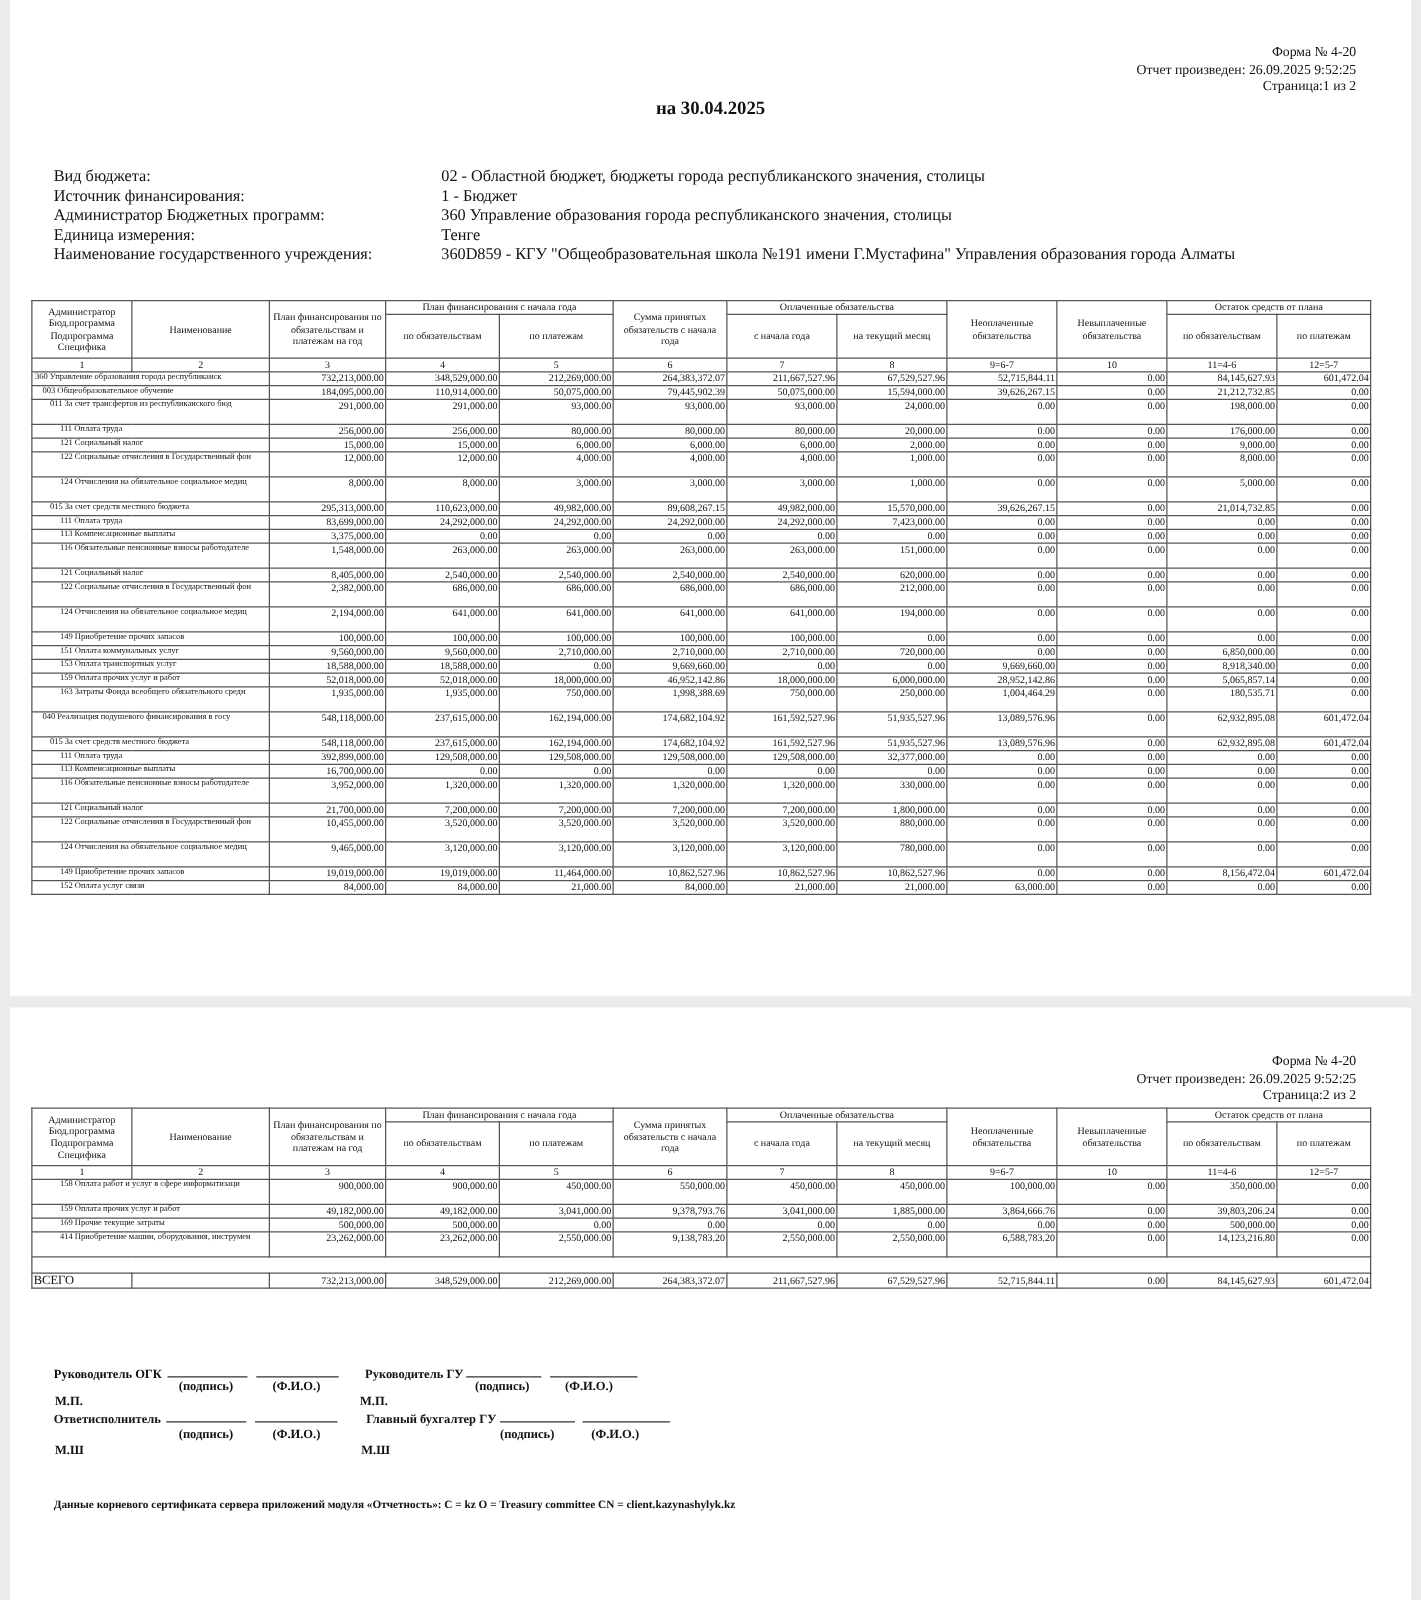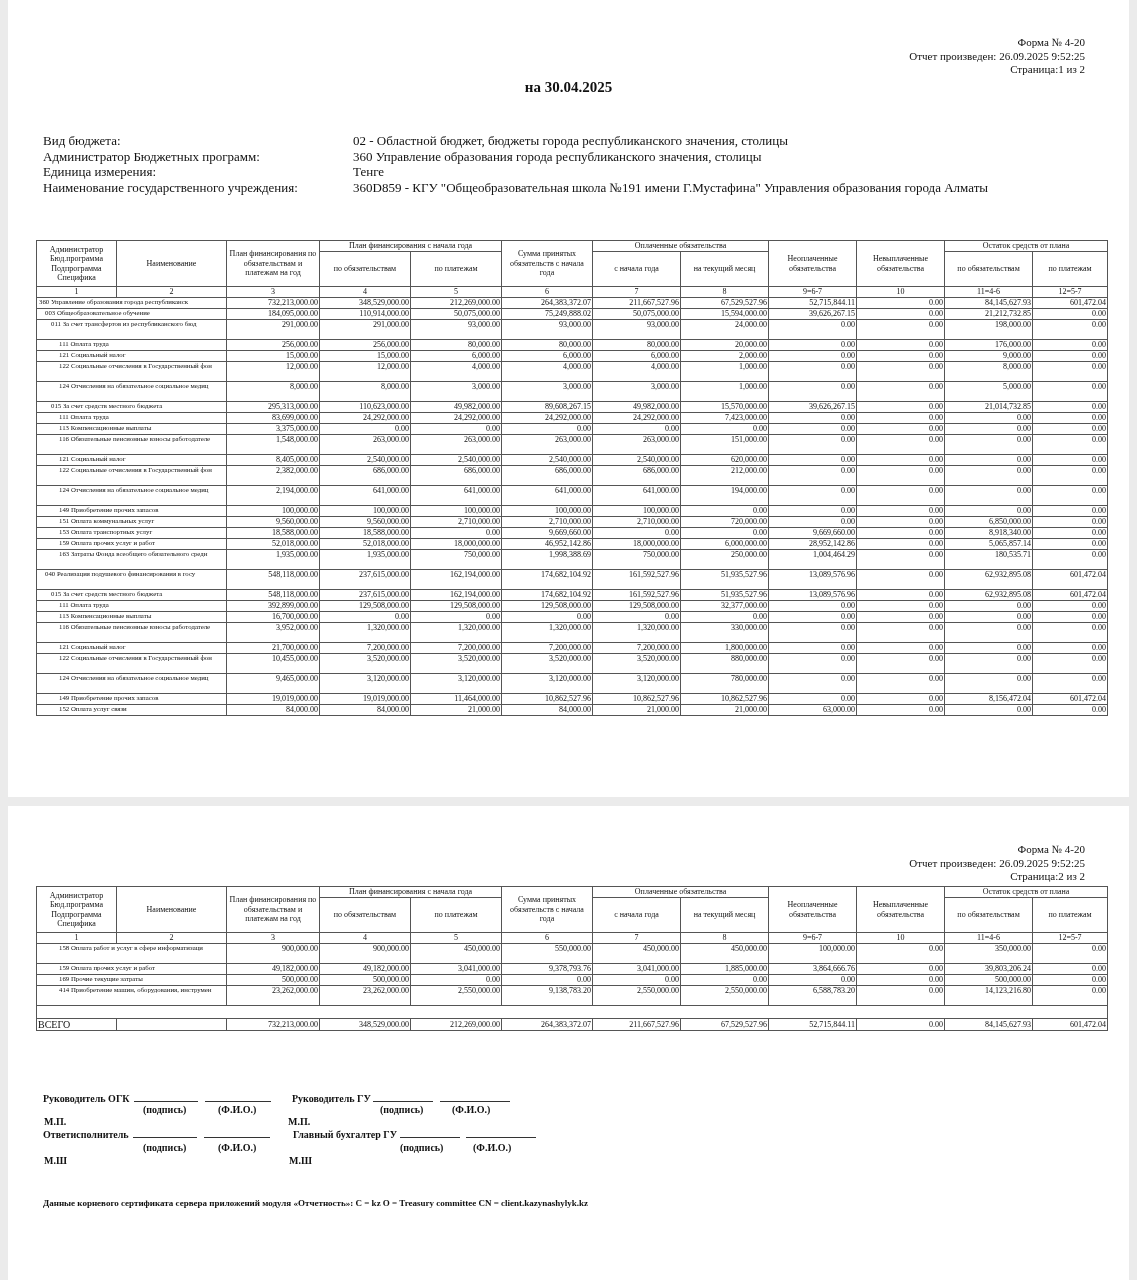--- a/index.html
+++ b/index.html
@@ -52,6 +52,10 @@
         <span>02 - Областной бюджет, бюджеты города республиканского значения, столицы</span>
       </div>
       <div class="meta-row">
+        <span class="meta-label">Источник финансирования:</span>
+        <span>1 - Бюджет</span>
+      </div>
+      <div class="meta-row">
         <span class="meta-label">Администратор Бюджетных программ:</span>
         <span>360 Управление образования города республиканского значения, столицы</span>
       </div>

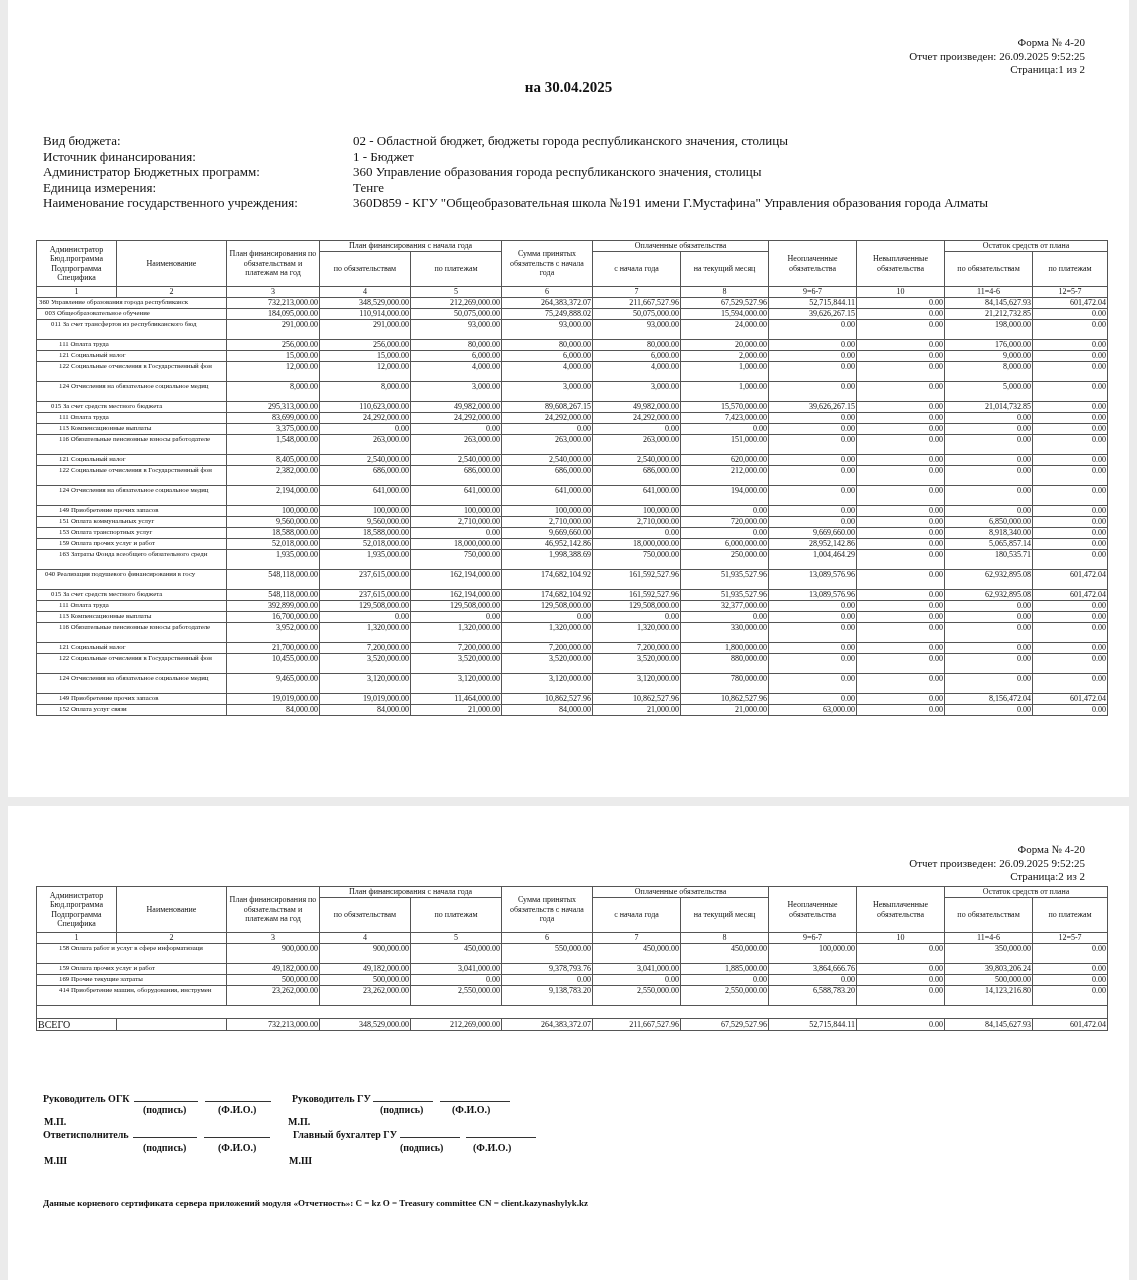--- a/index.html
+++ b/index.html
@@ -14,7 +14,7 @@
   .meta{position:absolute;top:133px;left:35px;font-size:13px;line-height:15.5px;}
   .meta-row{display:flex;}
   .meta-label{width:310px;}
-  table.rep{position:absolute;left:28px;border-collapse:collapse;table-layout:fixed;width:1051px;padding-left:37px;}
+  table.rep{position:absolute;left:17px;border-collapse:collapse;table-layout:fixed;width:1051px;padding-left:37px;}
   #page1 table.rep{top:240px;}
   #page2 table.rep{top:80px;}
   table.rep td,table.rep th{border:1px solid #555;font-size:7.5px;line-height:9px;padding:0 1px;overflow:hidden;white-space:nowrap;}

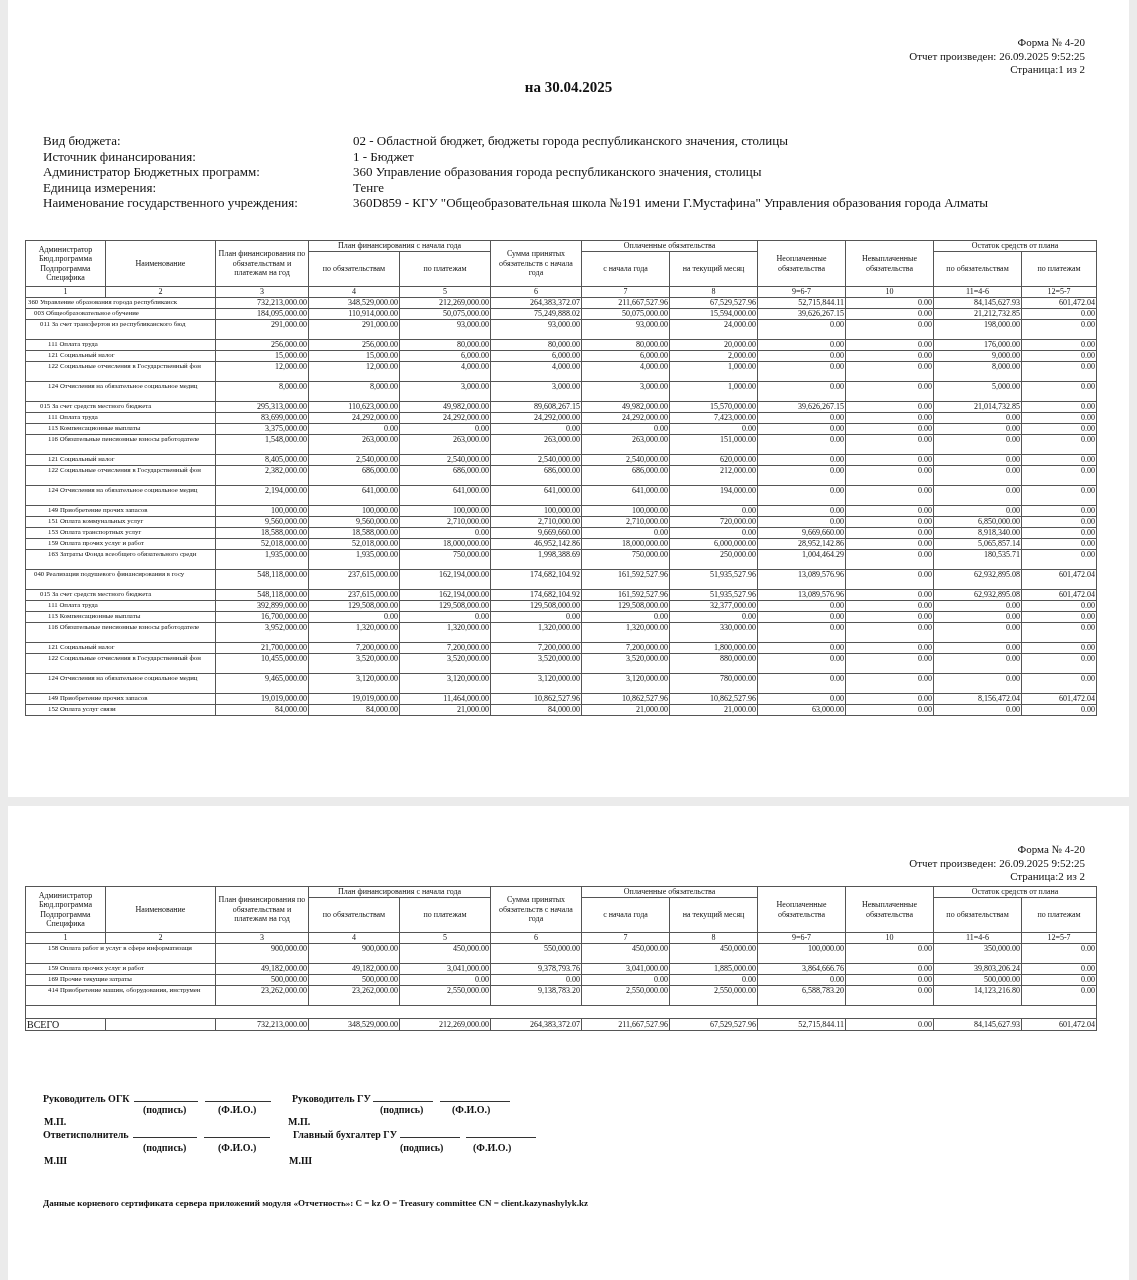--- a/index.html
+++ b/index.html
@@ -138,7 +138,7 @@
           <td class="num" style="vertical-align:top">184,095,000.00</td>
           <td class="num" style="vertical-align:top">110,914,000.00</td>
           <td class="num" style="vertical-align:top">50,075,000.00</td>
-          <td class="num" style="vertical-align:top">75,249,888.02</td>
+          <td class="num" style="vertical-align:top">79,445,902.39</td>
           <td class="num" style="vertical-align:top">50,075,000.00</td>
           <td class="num" style="vertical-align:top">15,594,000.00</td>
           <td class="num" style="vertical-align:top">39,626,267.15</td>

